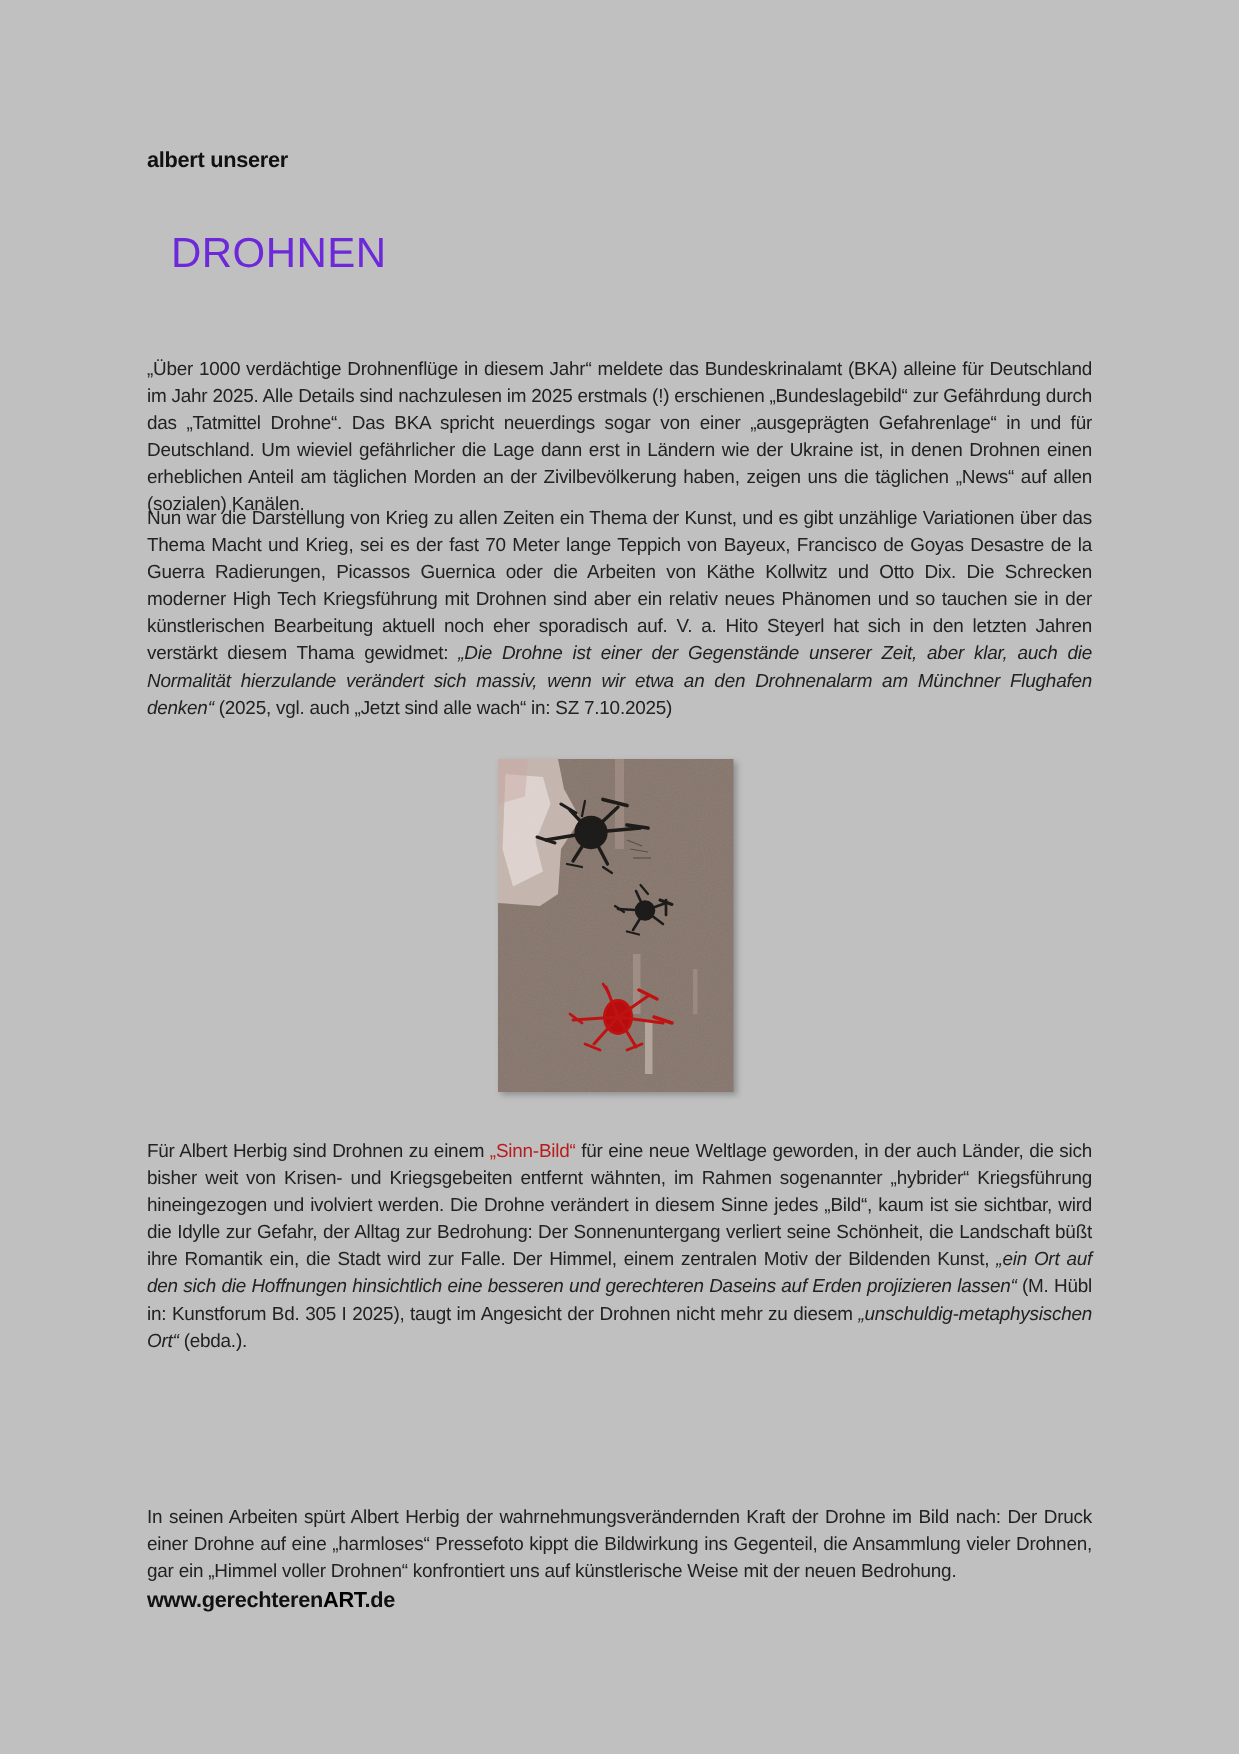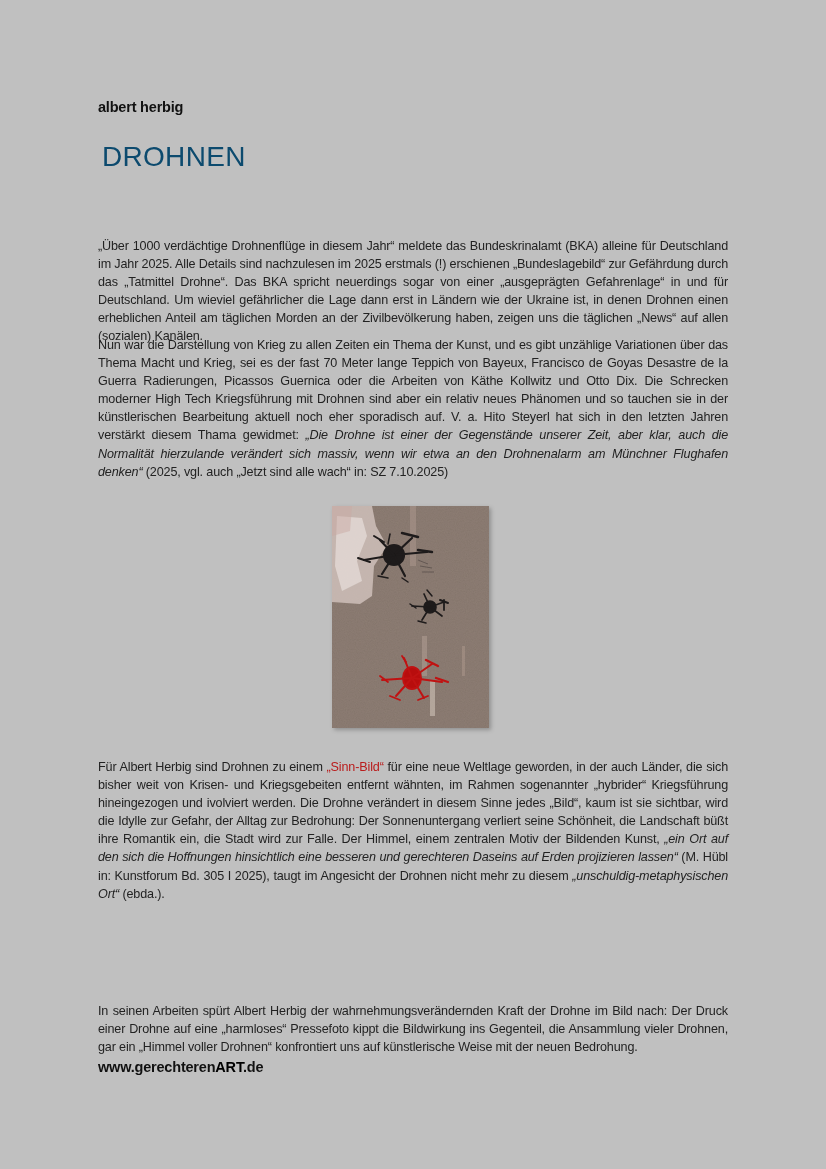--- a/index.html
+++ b/index.html
@@ -84,7 +84,7 @@
 
 <div class="page">
 
-  <div class="author">albert herbig</div>
+  <div class="author">albert unserer</div>
 
   <h1 class="title">DROHNEN</h1>
 

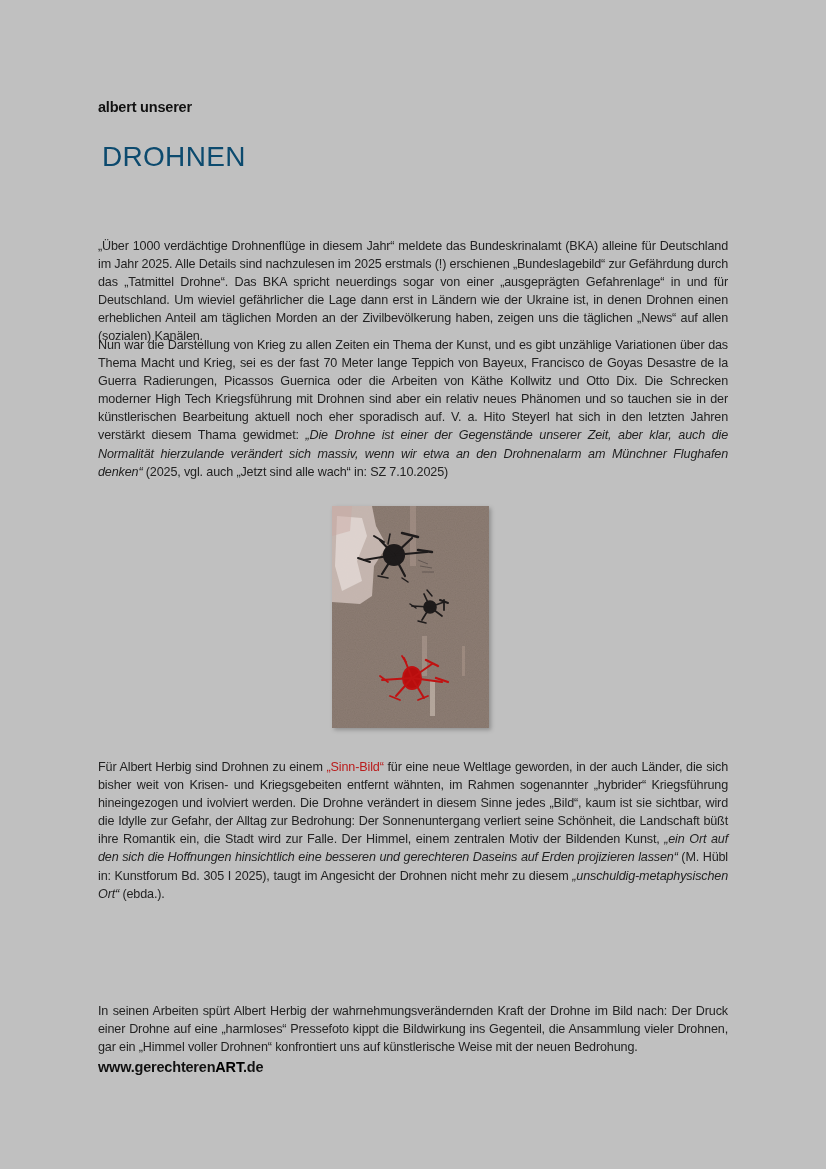--- a/index.html
+++ b/index.html
@@ -37,8 +37,8 @@
     font-size: 28px;
     font-weight: normal;
     letter-spacing: 0.3px;
-    color: #0c4a6e;
-    margin: 4px;
+    color: #6d28d9;
+    margin: 16px;
   }
   .para {
     position: absolute;

